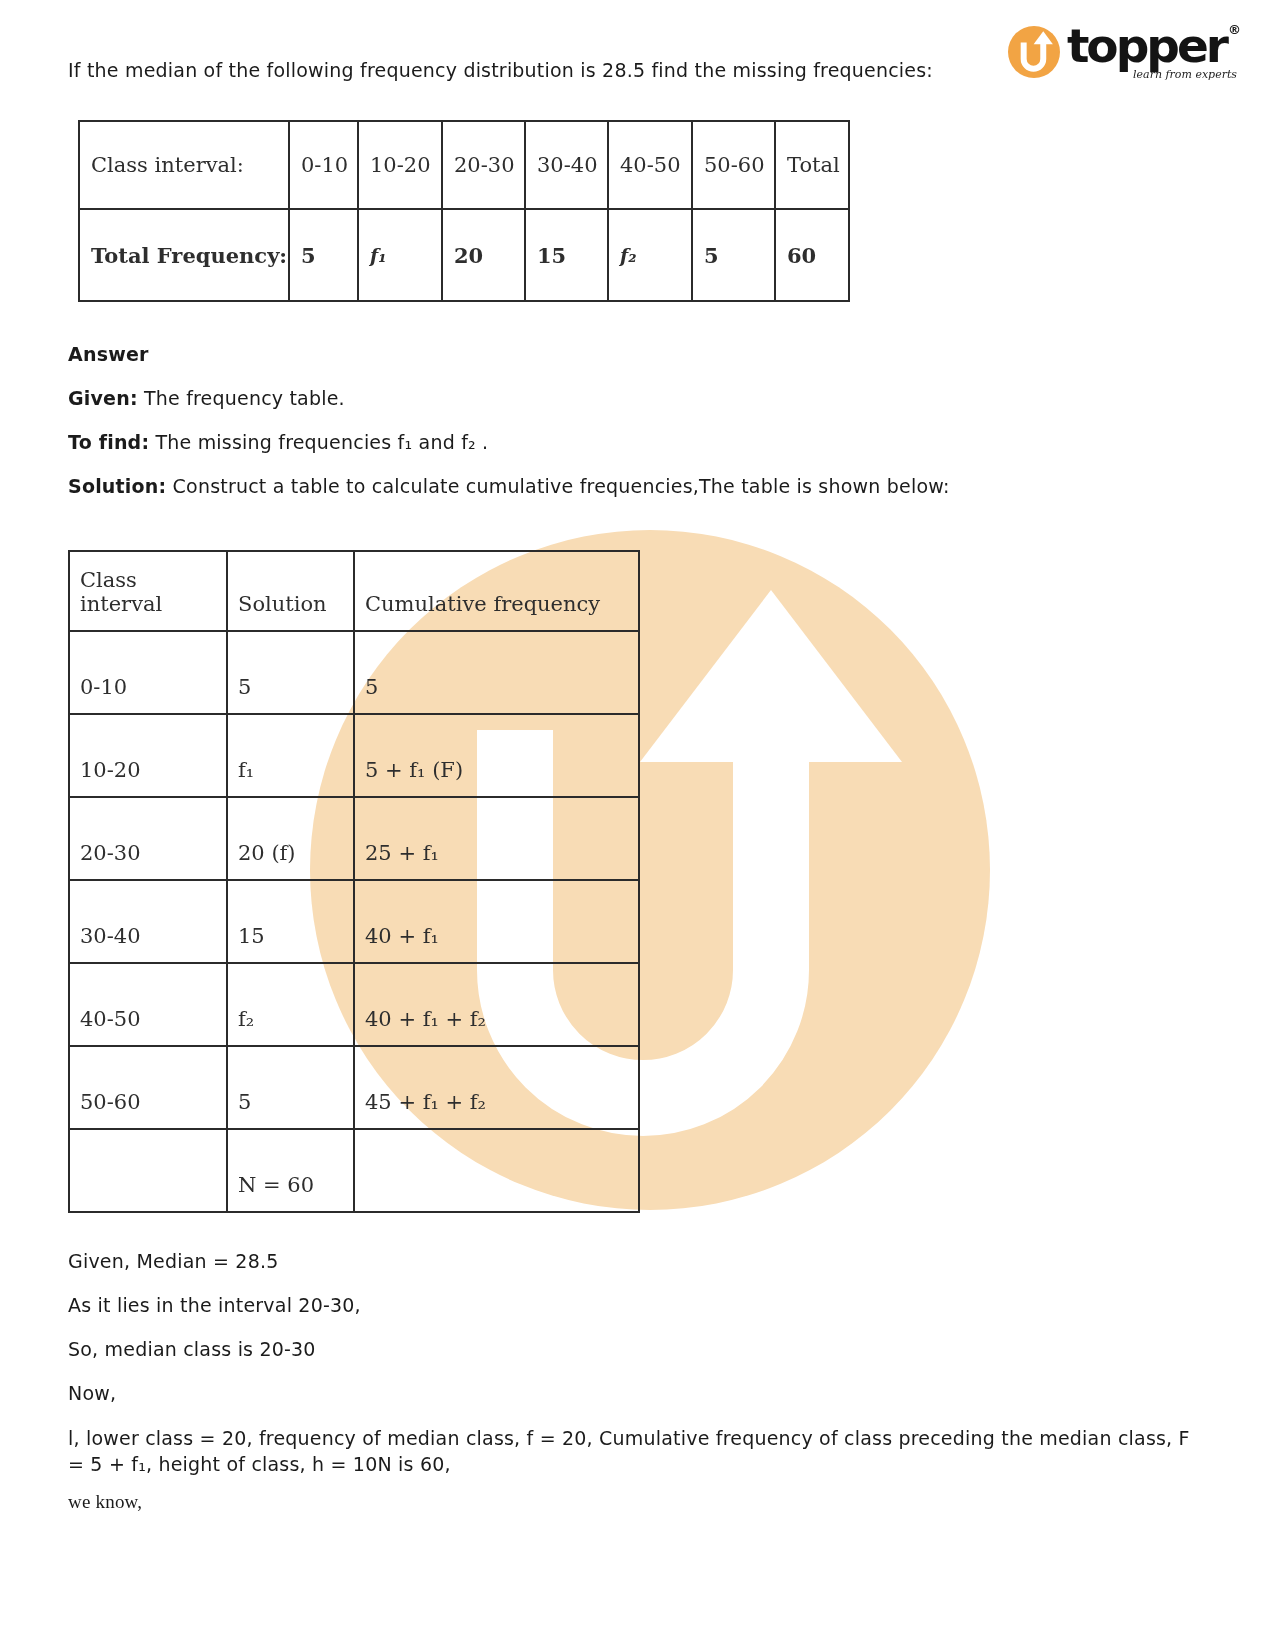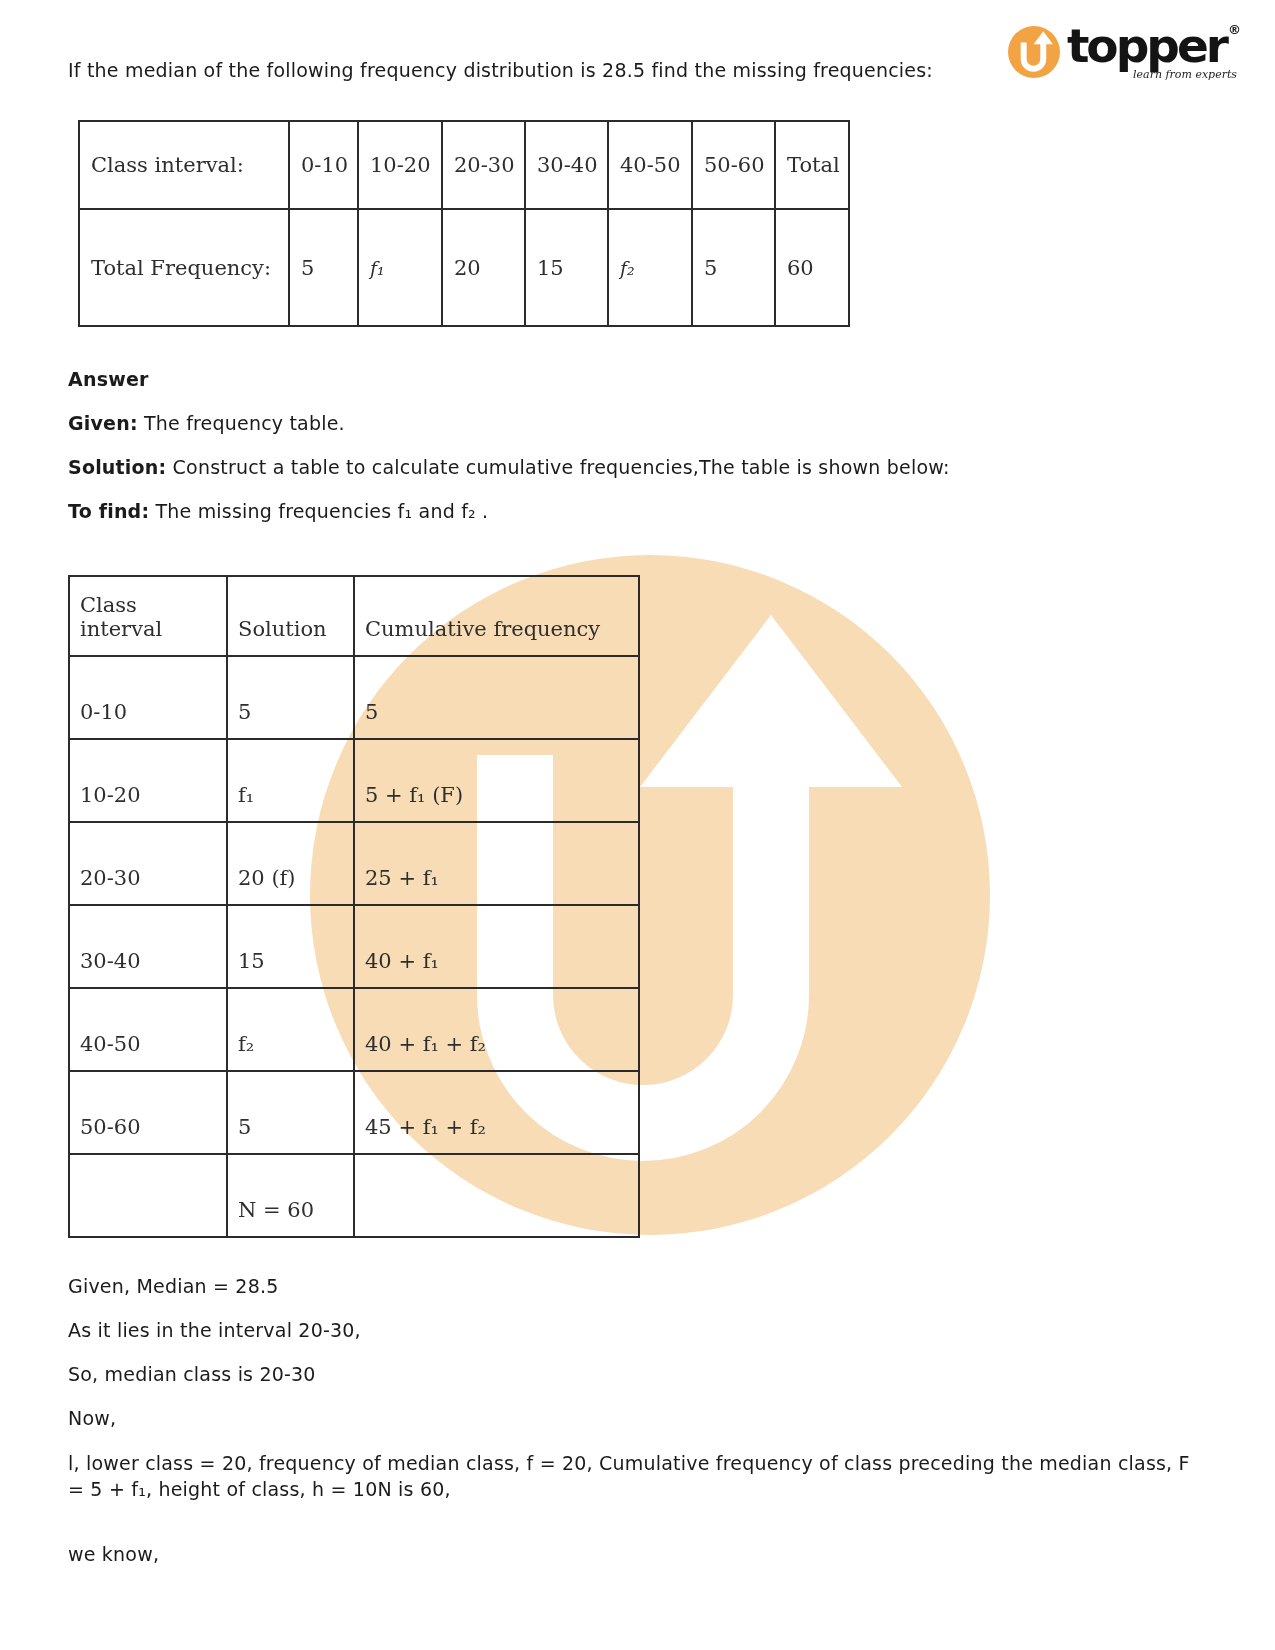--- a/index.html
+++ b/index.html
@@ -49,7 +49,7 @@
   .table1 { margin-top:38px; margin-left:10px; width:770px; }
   .table1 td { vertical-align:middle; padding-left:11px; }
   .t1-row1 td { height:88px; }
-  .t1-row2 td { height:117px; }
+  .t1-row2 td { height:92px;font-weight:bold; }
   .cell-italic { font-style:italic; font-size:19px; }
 
   .table2-wrap { position:relative; margin-top:52px; }

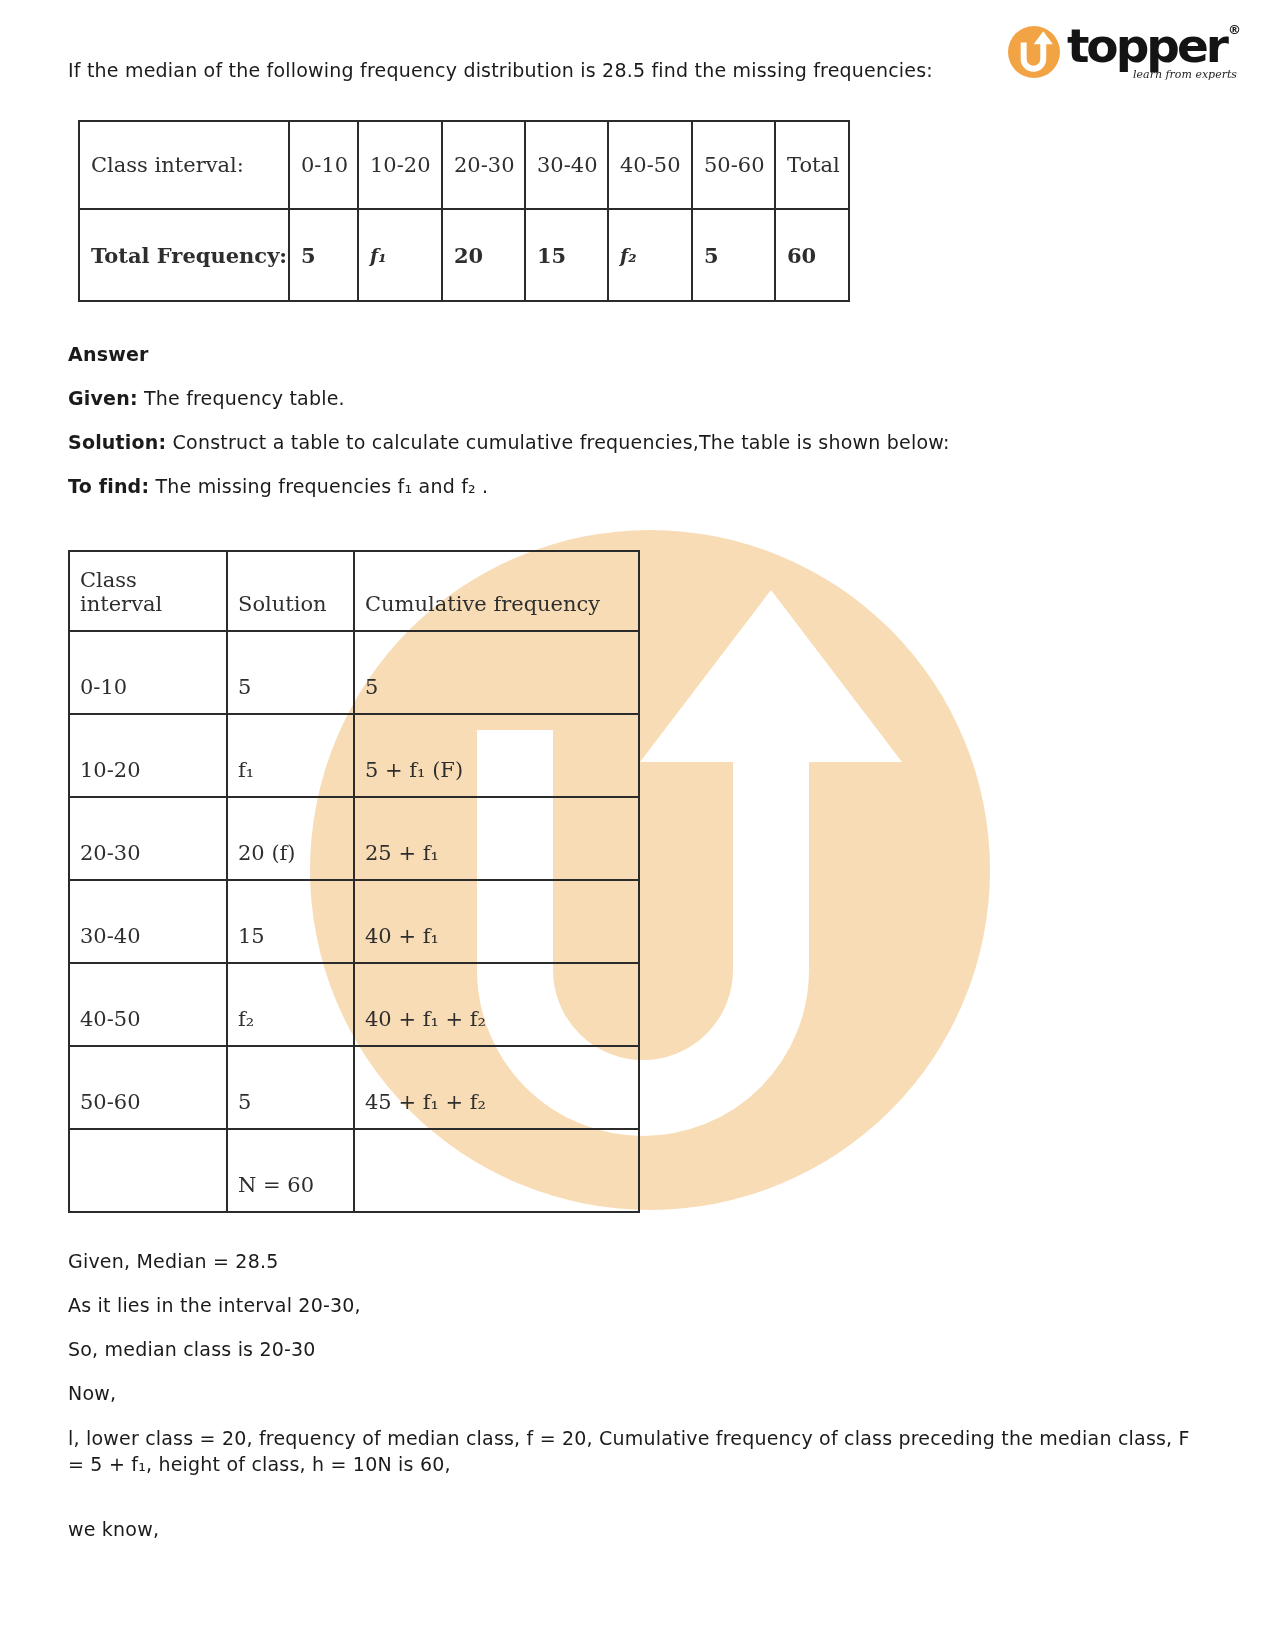--- a/index.html
+++ b/index.html
@@ -135,9 +135,9 @@
 
     <p class="para"><span class="b">Given:</span><span> The frequency table.</span></p>
 
+    <p class="para"><span class="b">To find:</span><span> The missing frequencies f₁ and f₂ .</span></p>
+
     <p class="para"><span class="b">Solution:</span><span> Construct a table to calculate cumulative frequencies,The table is shown below:</span></p>
-
-    <p class="para"><span class="b">To find:</span><span> The missing frequencies f₁ and f₂ .</span></p>
 
     <div class="table2-wrap">
       <svg class="watermark" viewBox="0 0 680 680">

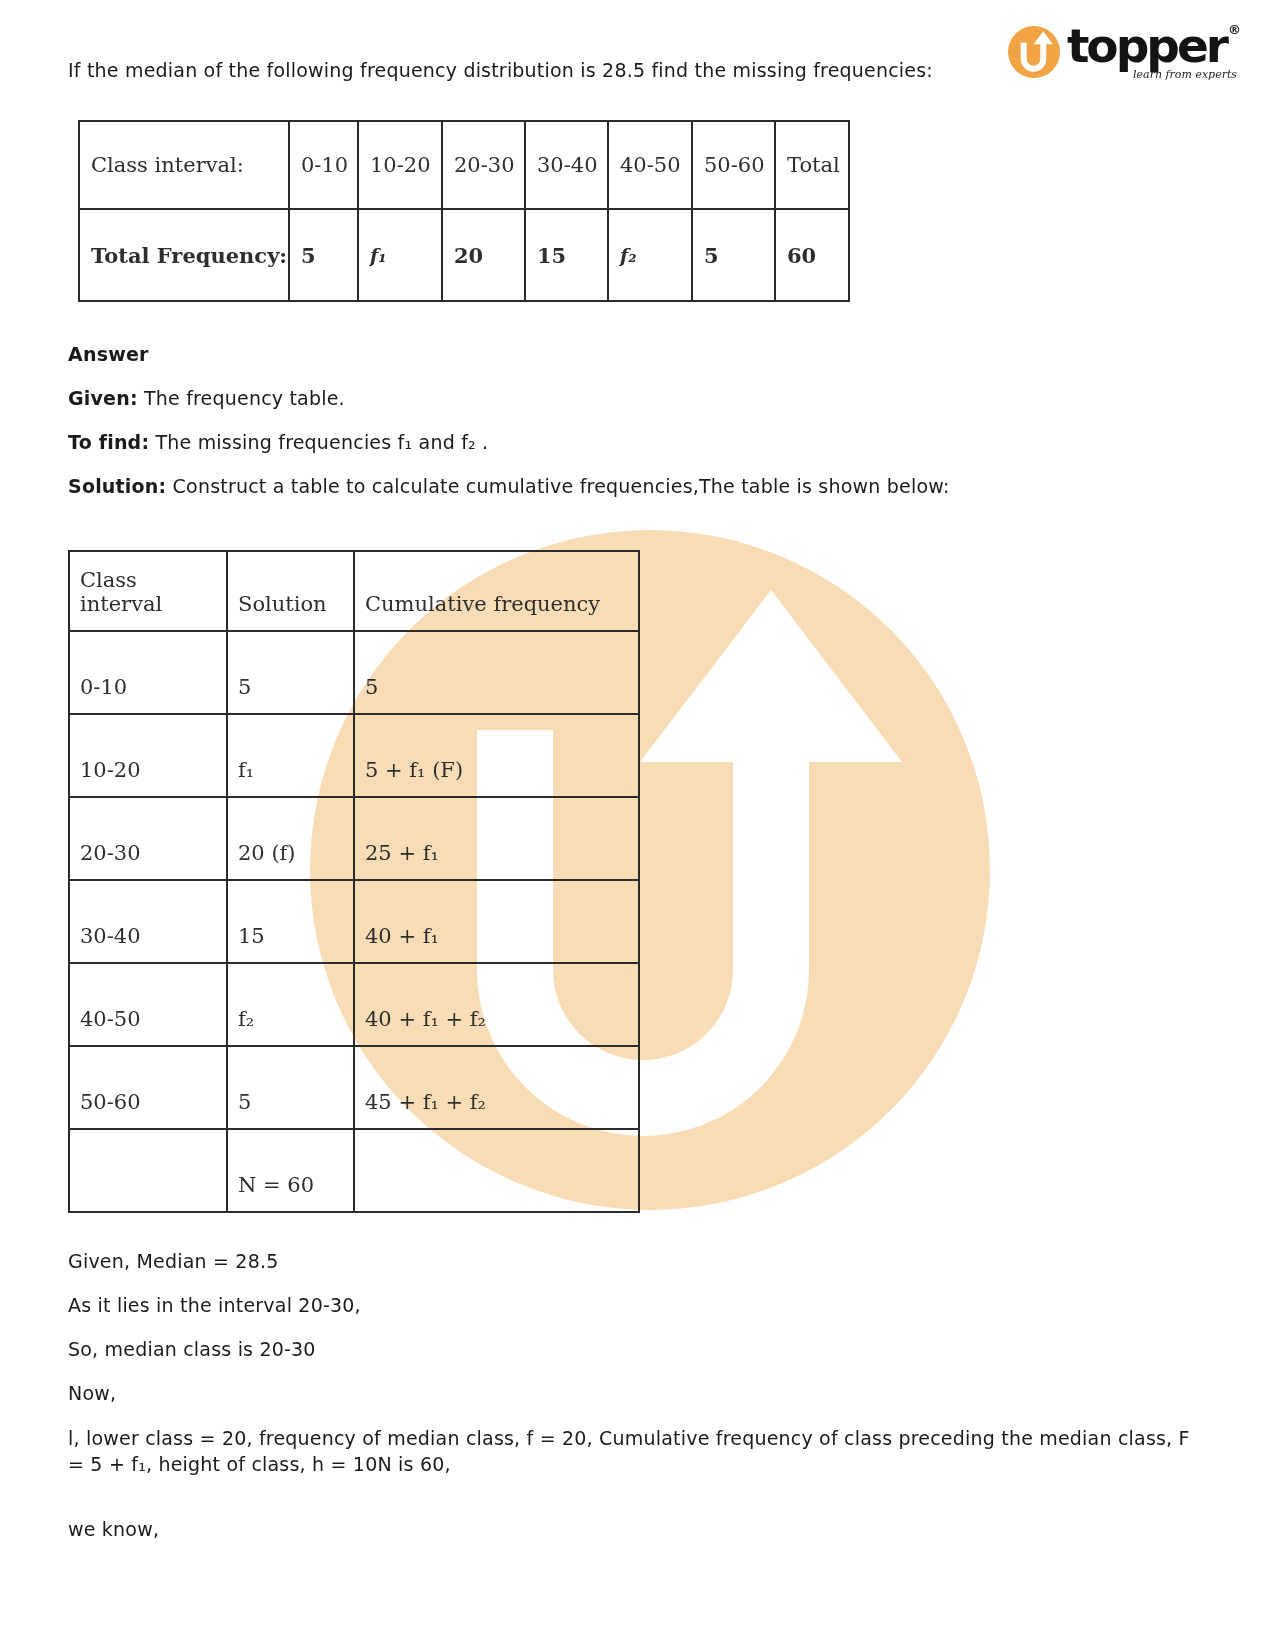--- a/index.html
+++ b/index.html
@@ -70,7 +70,7 @@
   .para-first { margin-top:40px; }
   .para-after-table { margin-top:36px; }
   .para-long { line-height:26px; max-width:1130px; }
-  .para-last { margin-top:40px; }
+  .para-last { margin-top:13px;font-family:Liberation Serif, serif; }
   .b { font-weight:bold; }
 </style>
 </head>

